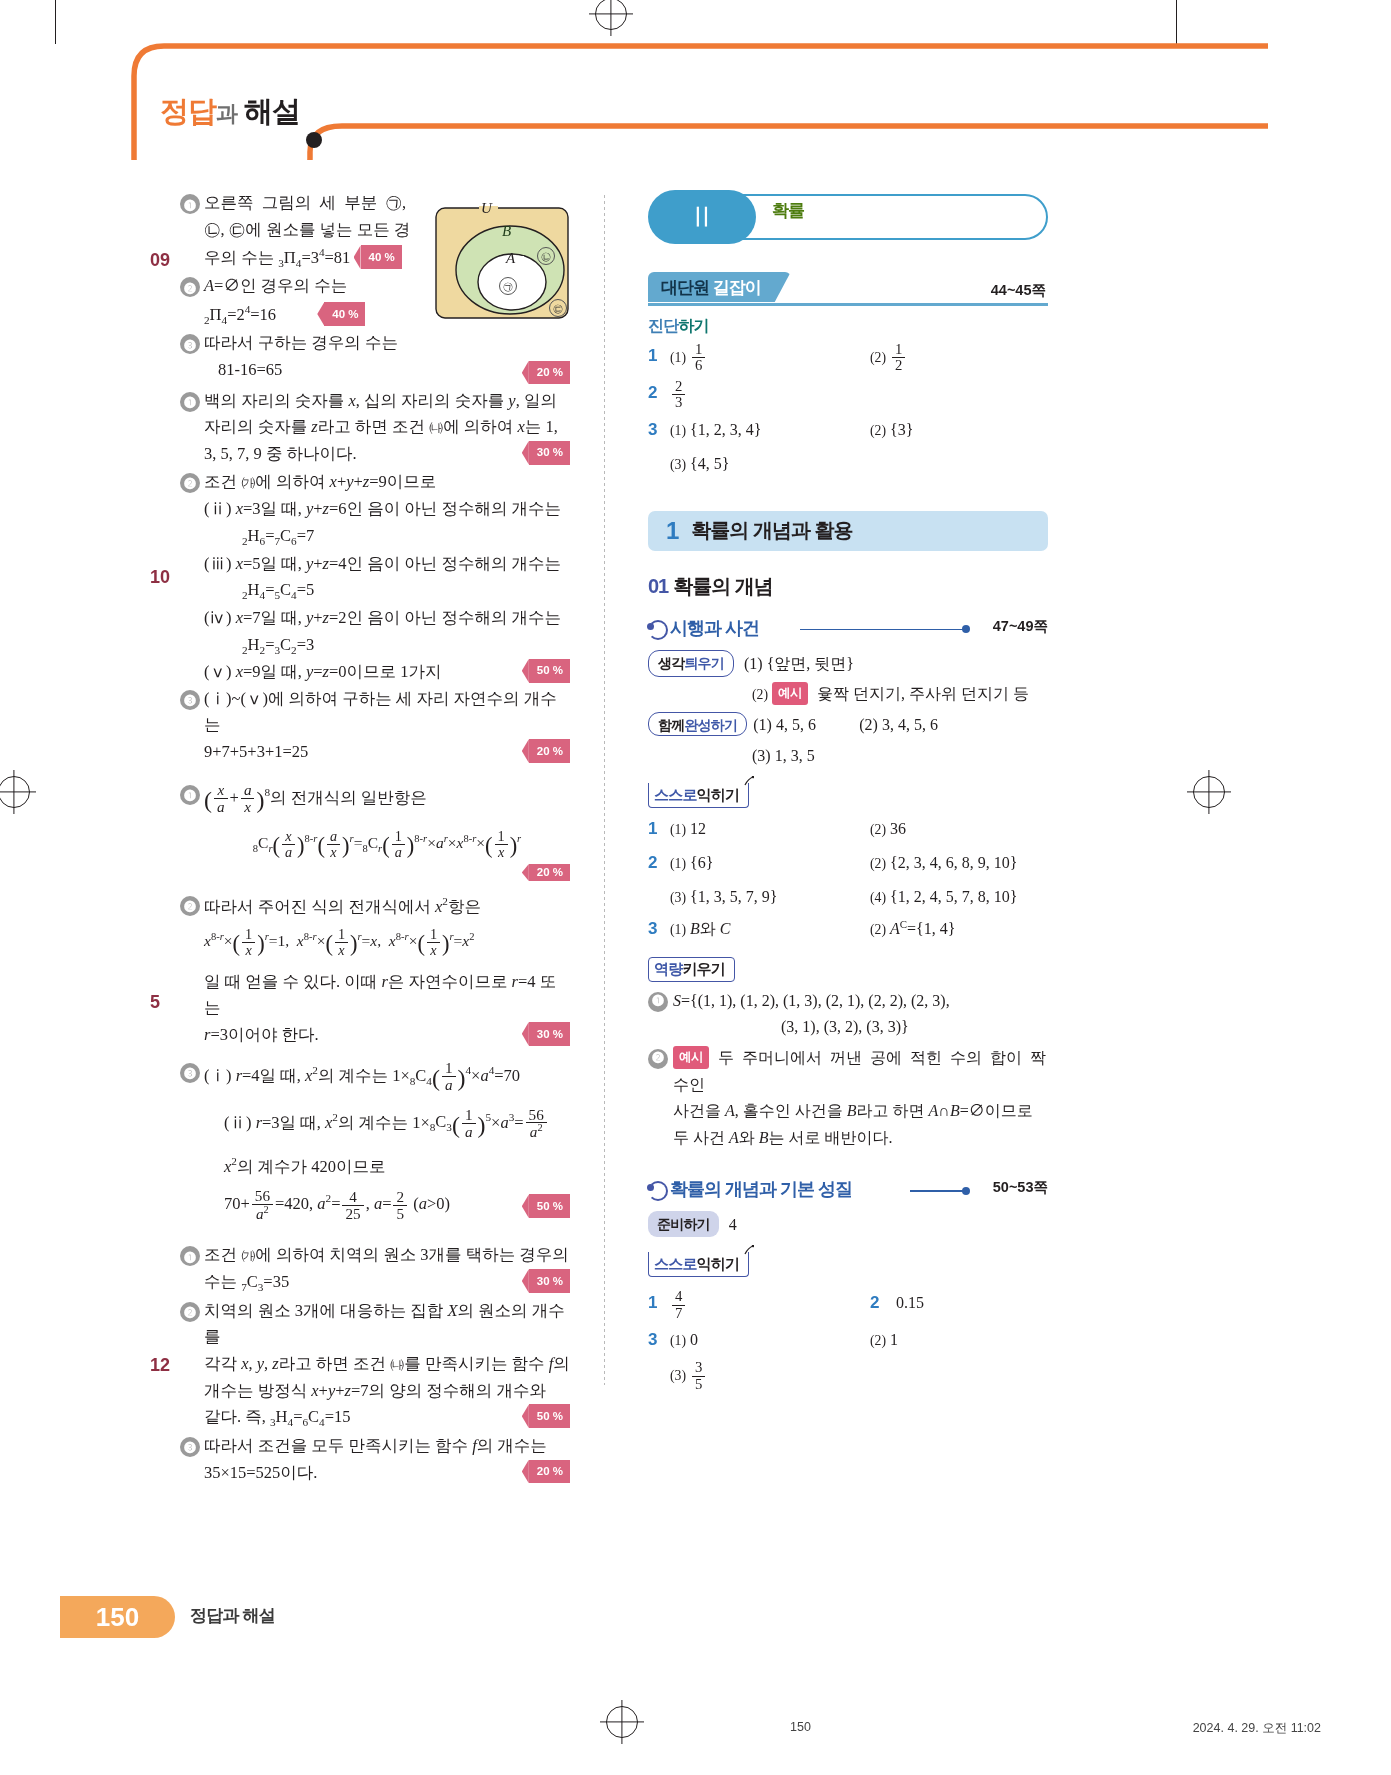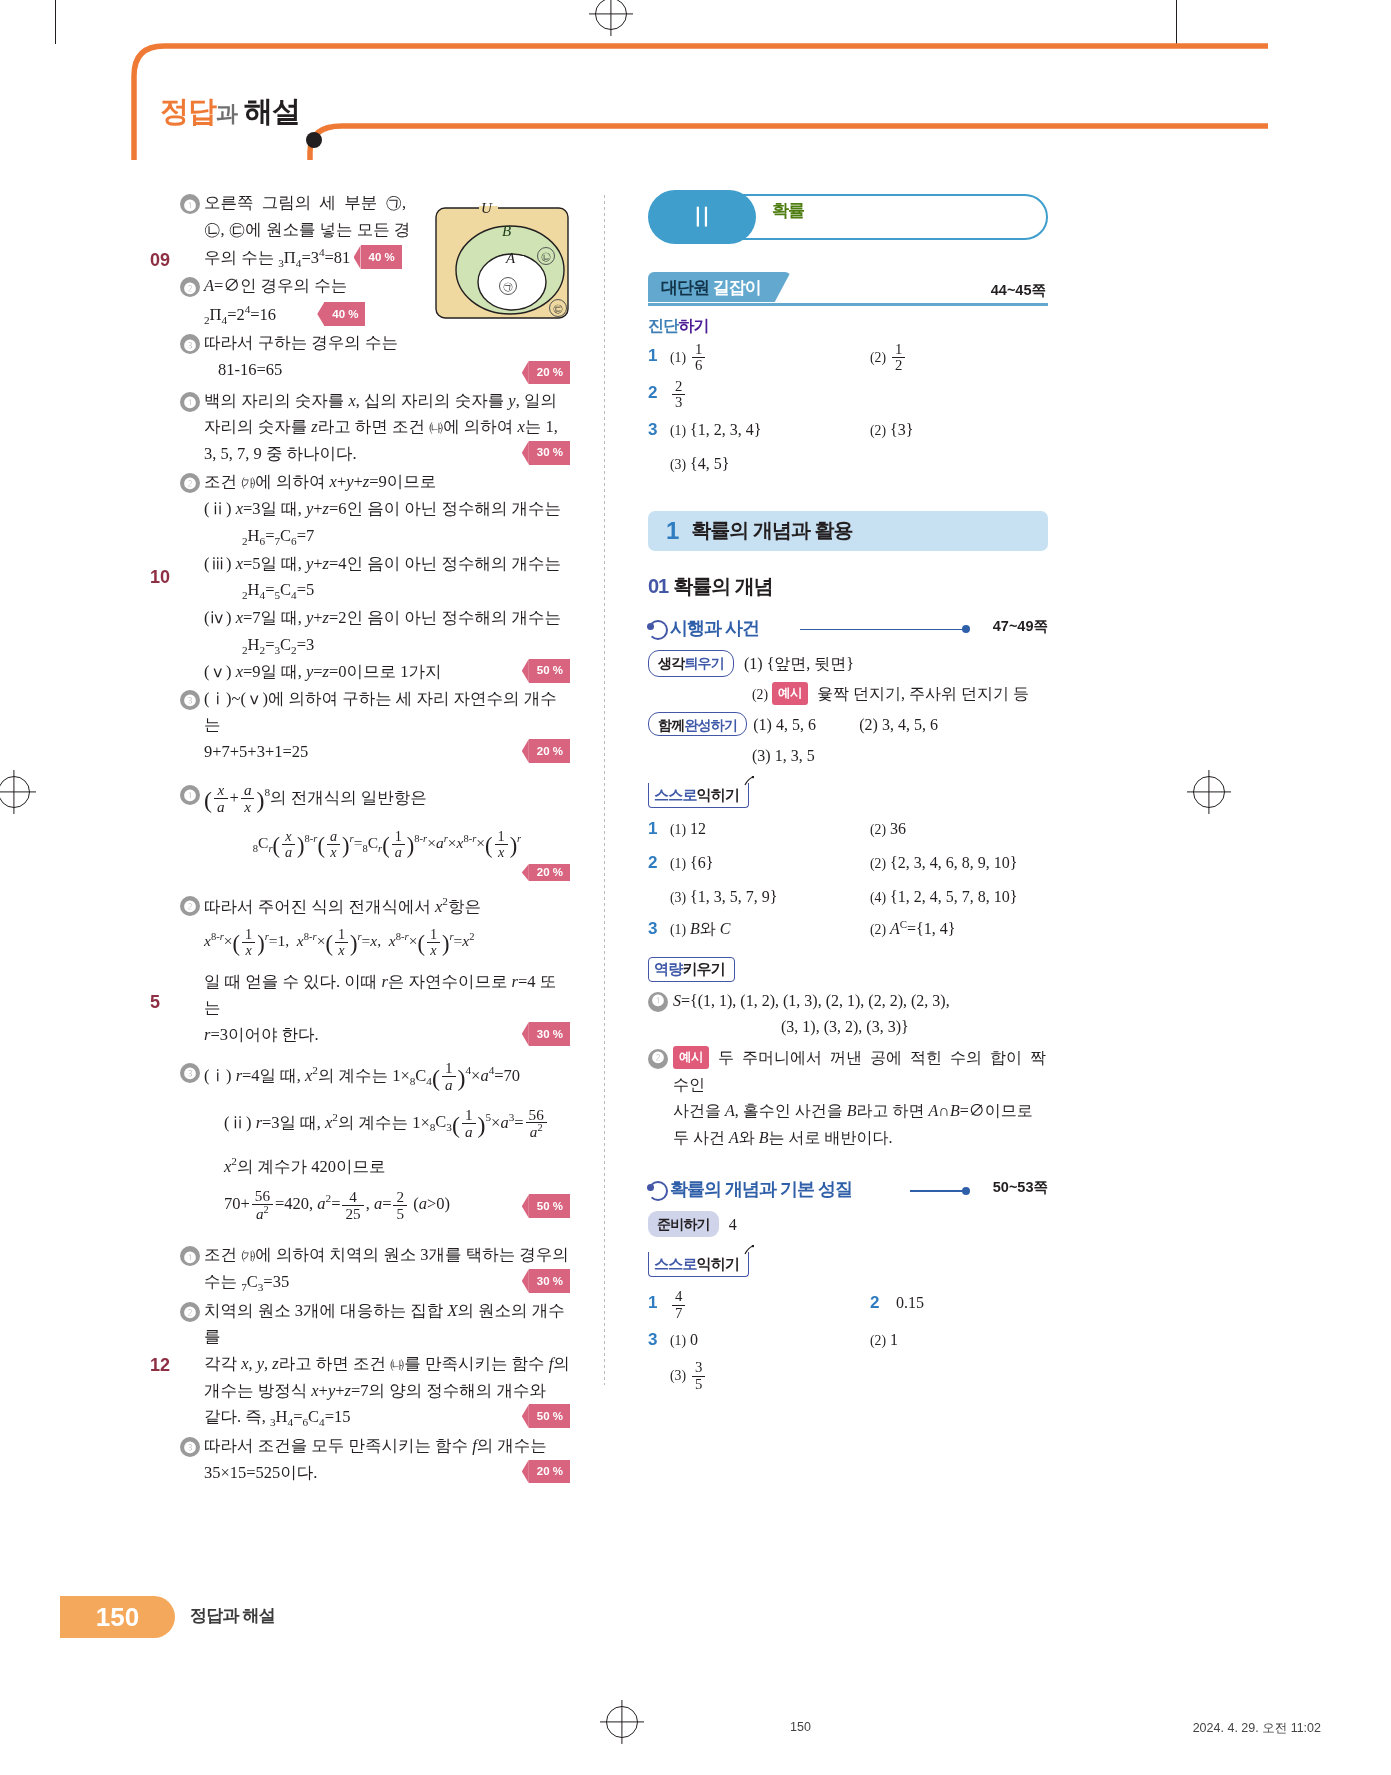--- a/index.html
+++ b/index.html
@@ -100,7 +100,7 @@
   .sub-label{font-family:"Liberation Sans",sans-serif;font-weight:bold;font-size:16px;
       letter-spacing:-0.8px;margin:10px 0 4px;}
   .sub-label .bl{color:#3f7fb5;}
-  .sub-label .dk{color:#4c1d95;}
+  .sub-label .dk{color:#0f766e;}
 
   .ansrow{display:flex;align-items:flex-start;margin:5px 0;font-size:16px;}
   .ansnum{font-family:"Liberation Sans",sans-serif;font-weight:bold;font-size:17px;

